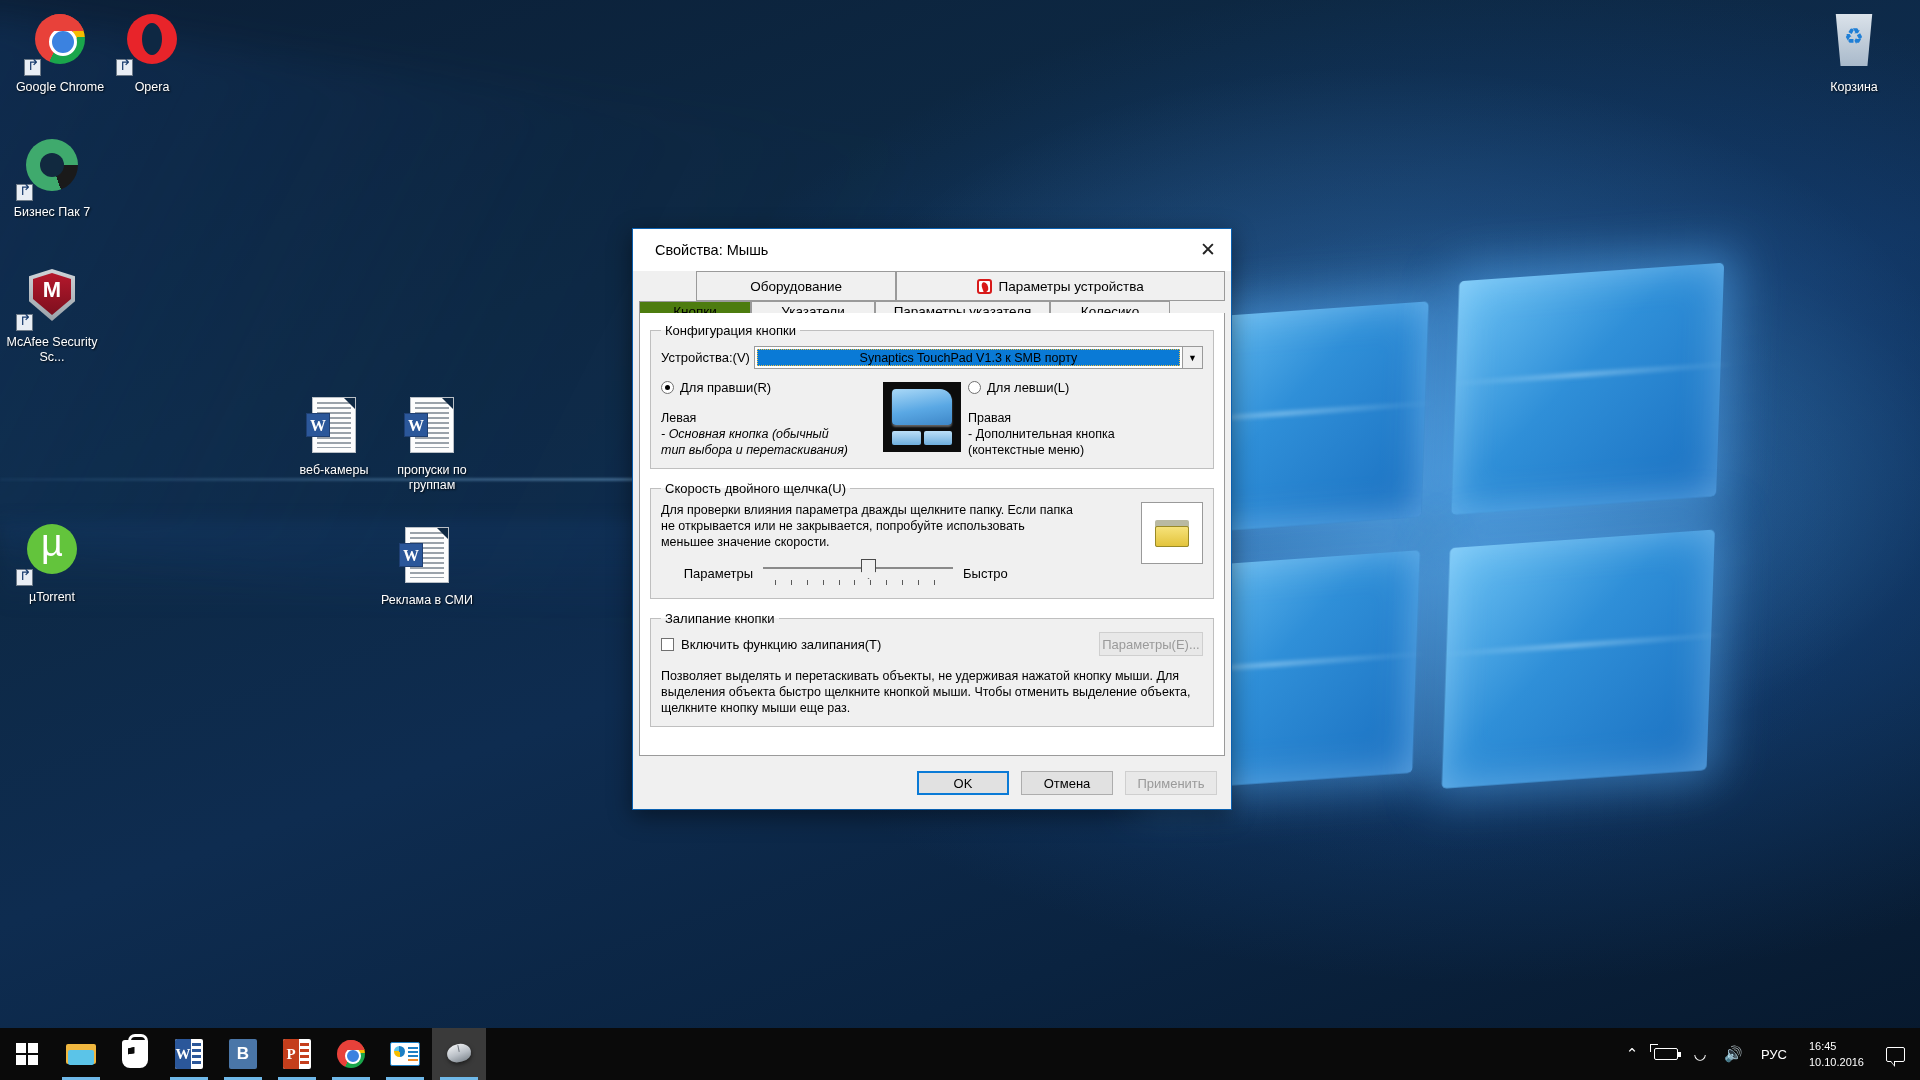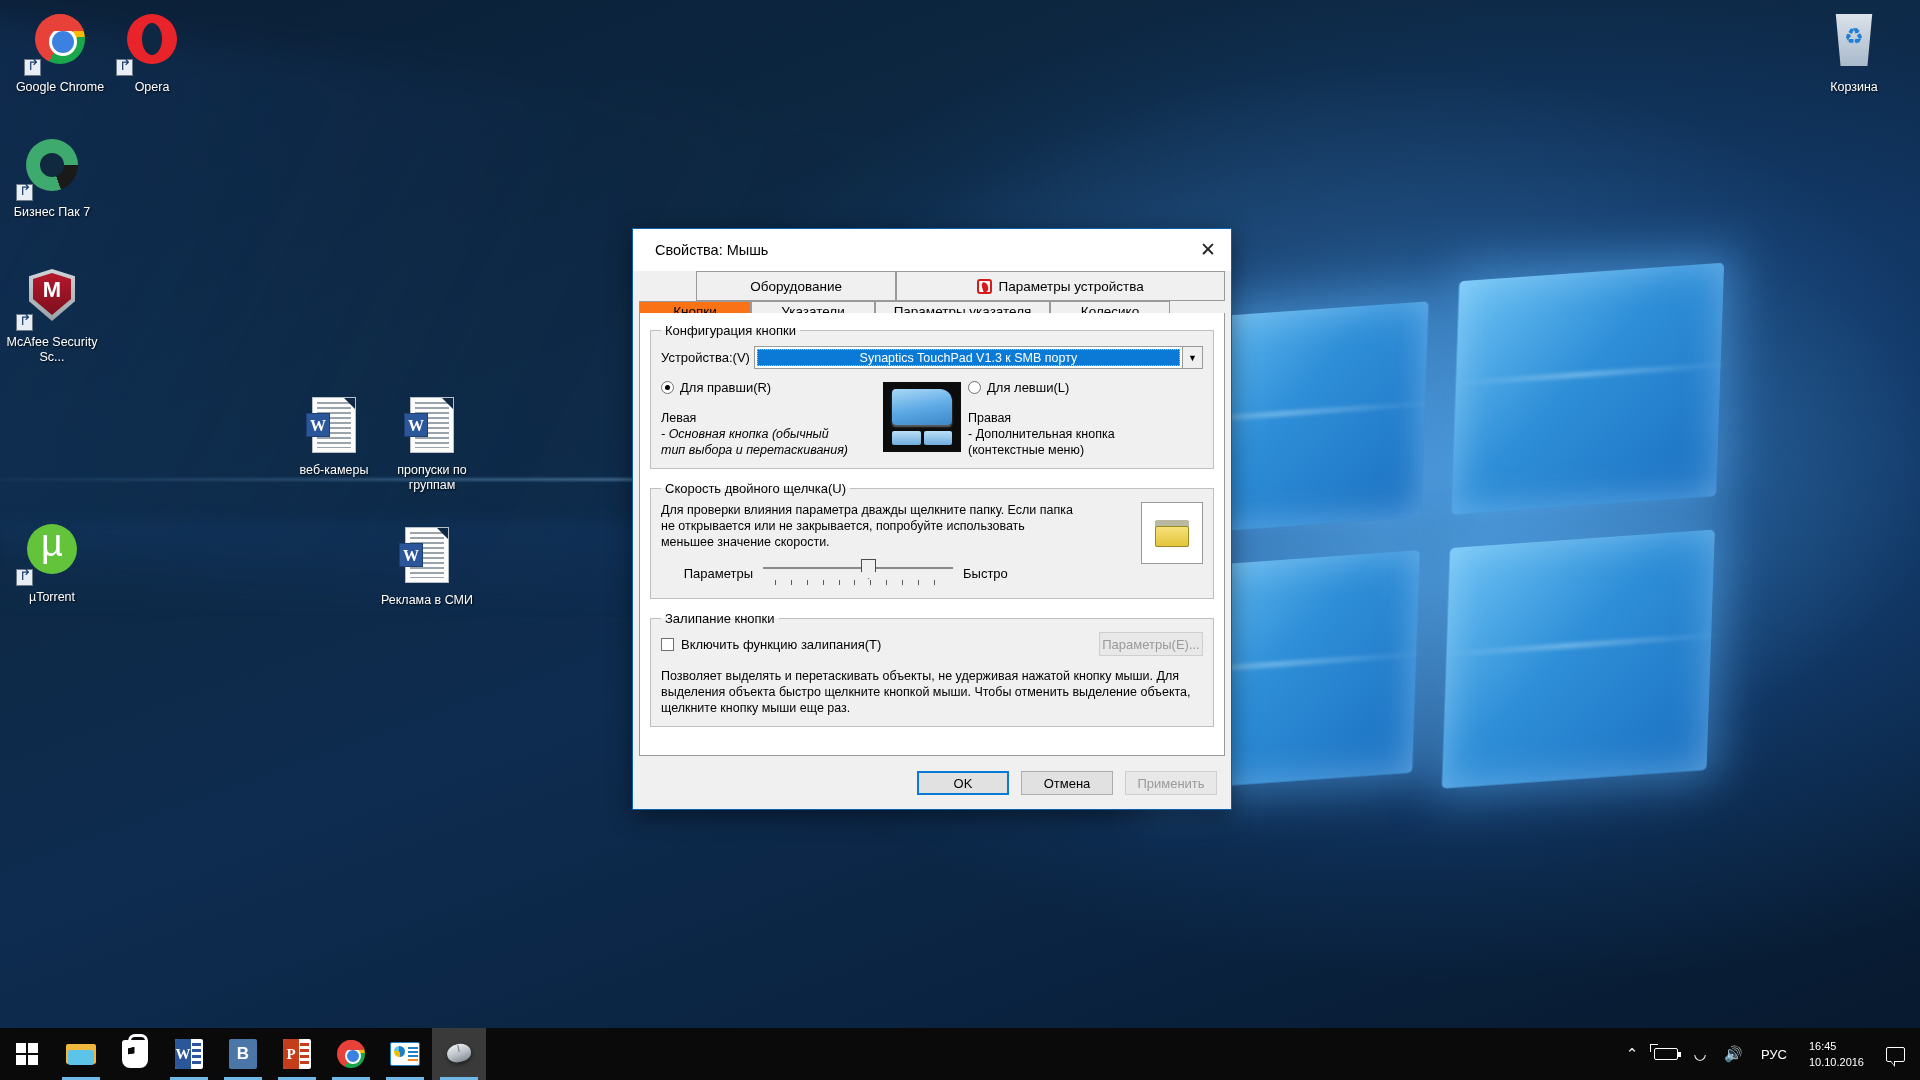--- a/index.html
+++ b/index.html
@@ -114,7 +114,7 @@
   .tab { border:1px solid #9a9a9a; background:#f0f0f0; font-size:13.5px;
          display:flex; align-items:center; justify-content:center; height:21px;
          color:#000; cursor:default; }
-  .tab.sel { background:#f97316; border-bottom-color:#fff; font-weight:normal; }
+  .tab.sel { background:#4d7c0f; border-bottom-color:#fff; font-weight:normal; }
   .tabrow.row1 .tab { height:30px; }
   .dev-ico { width:15px; height:15px; margin-right:6px; border:2px solid #d81a1a;
              border-radius:3px; position:relative; background:#fff; }

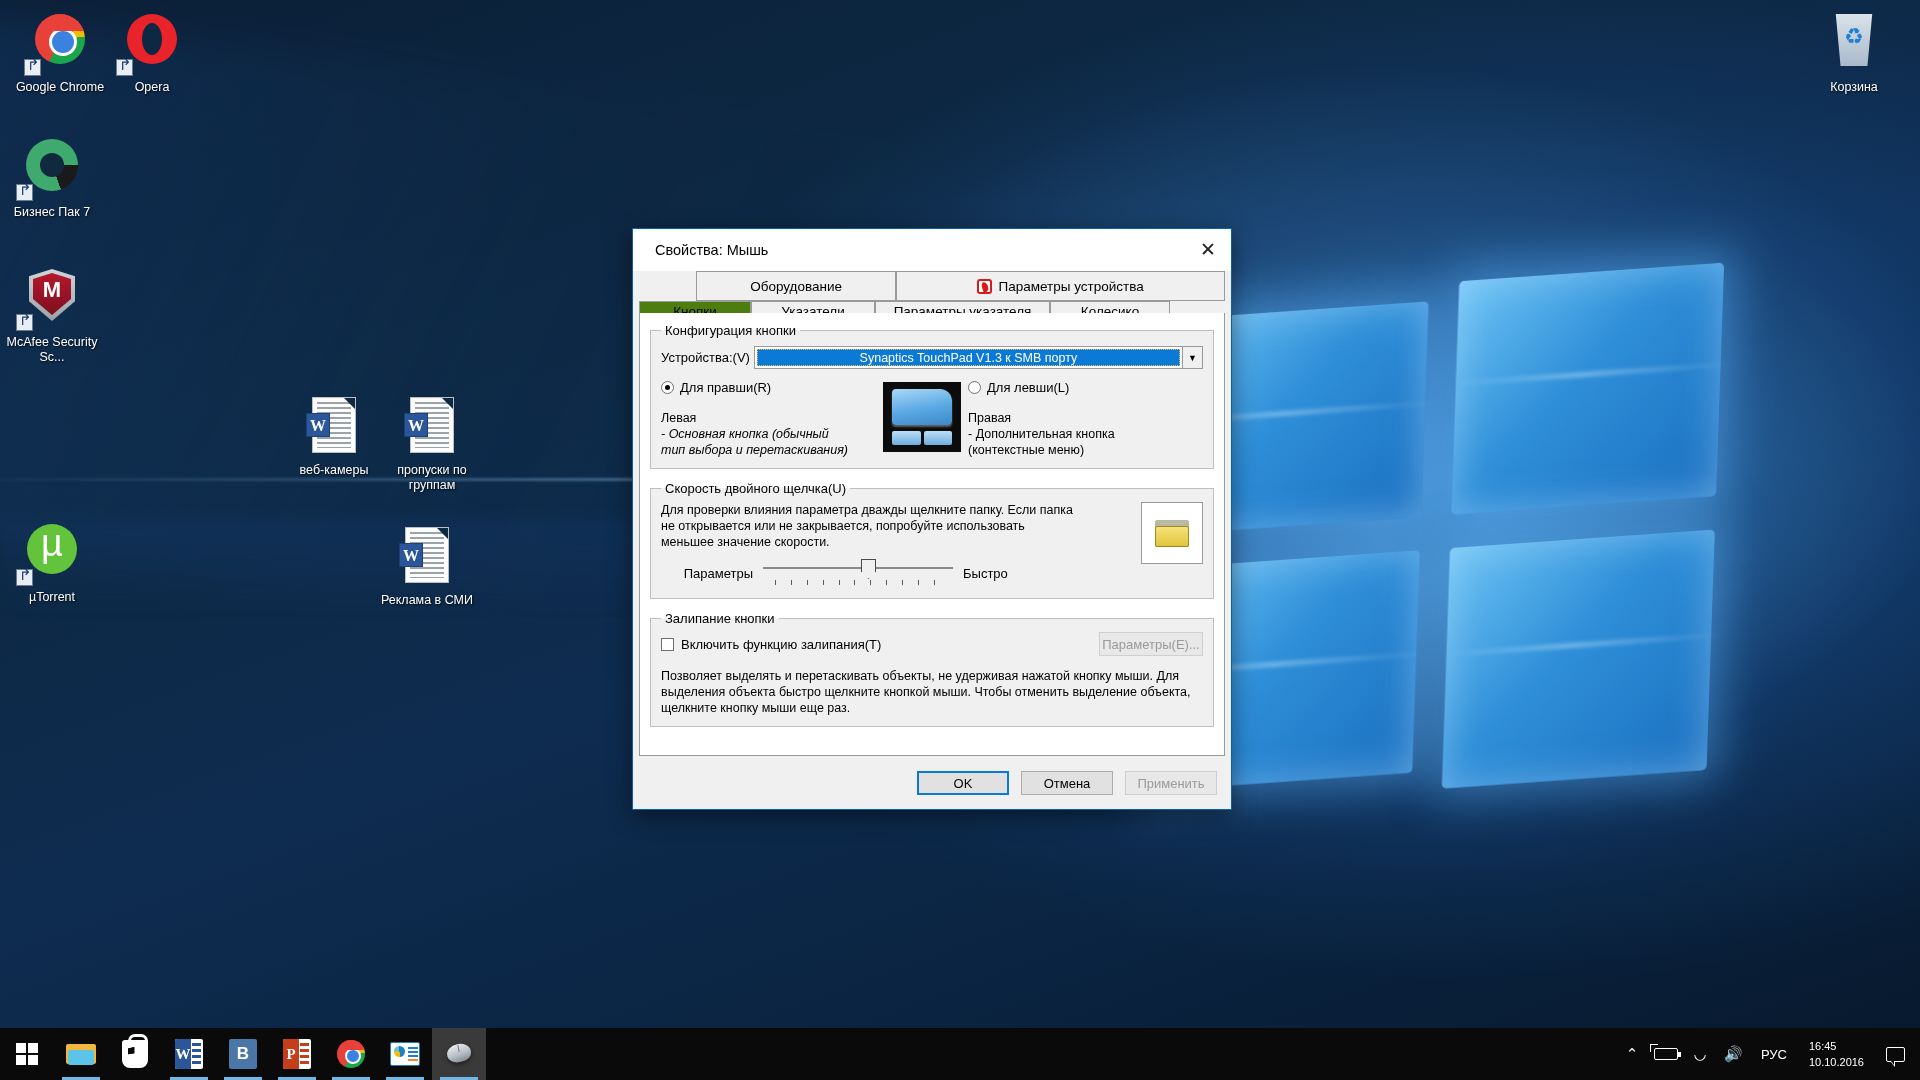--- a/index.html
+++ b/index.html
@@ -133,7 +133,7 @@
 
   .combo { flex:1; height:23px; border:1px solid #9a9a9a; background:#fff;
            display:flex; align-items:stretch; margin-left:4px; }
-  .combo .val { flex:1; background:#0a7ad6; color:#ffffff; font-size:12.5px;
+  .combo .val { flex:1; background:#0a7ad6; color:#000000; font-size:12.5px;
                 display:flex; align-items:center; justify-content:center;
                 border:1px dotted #f0c040; margin:2px; }
   .combo .arrow { width:20px; border-left:1px solid #9a9a9a; background:#f0f0f0;

